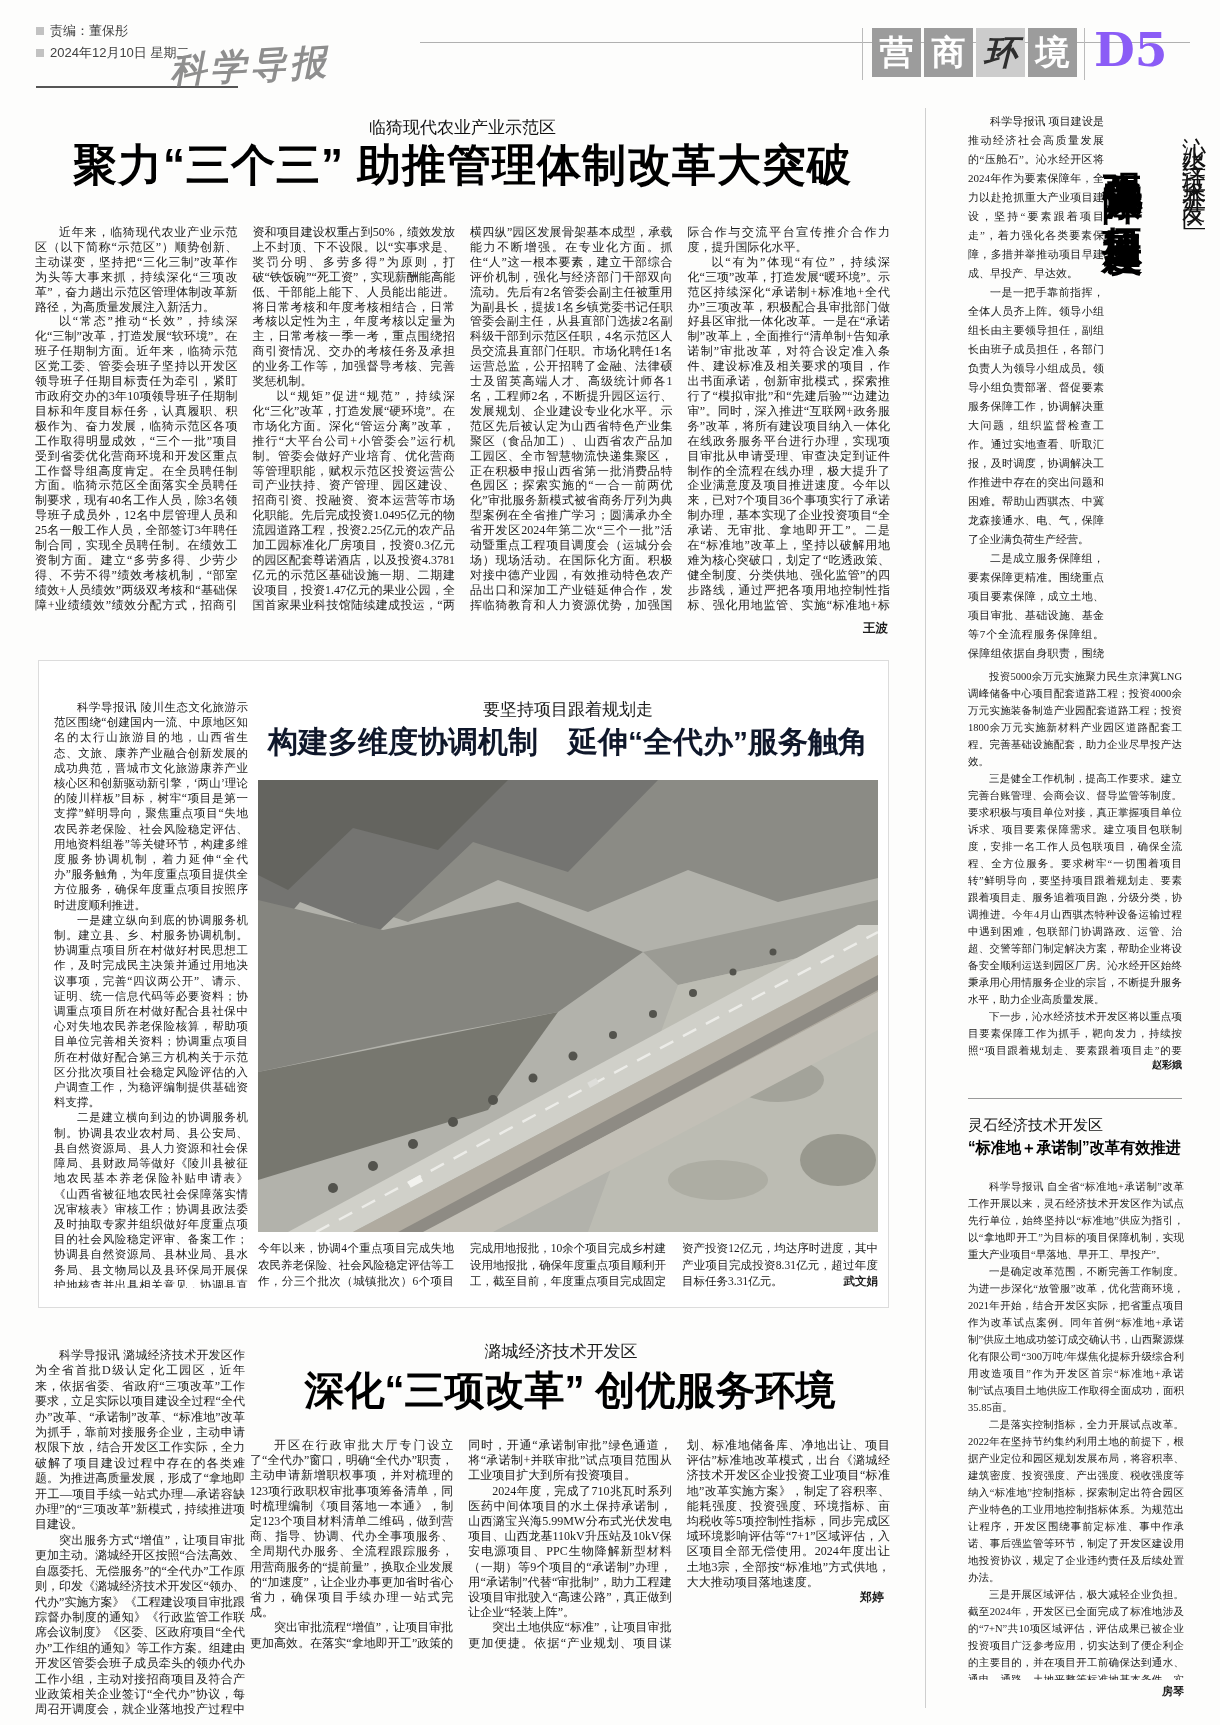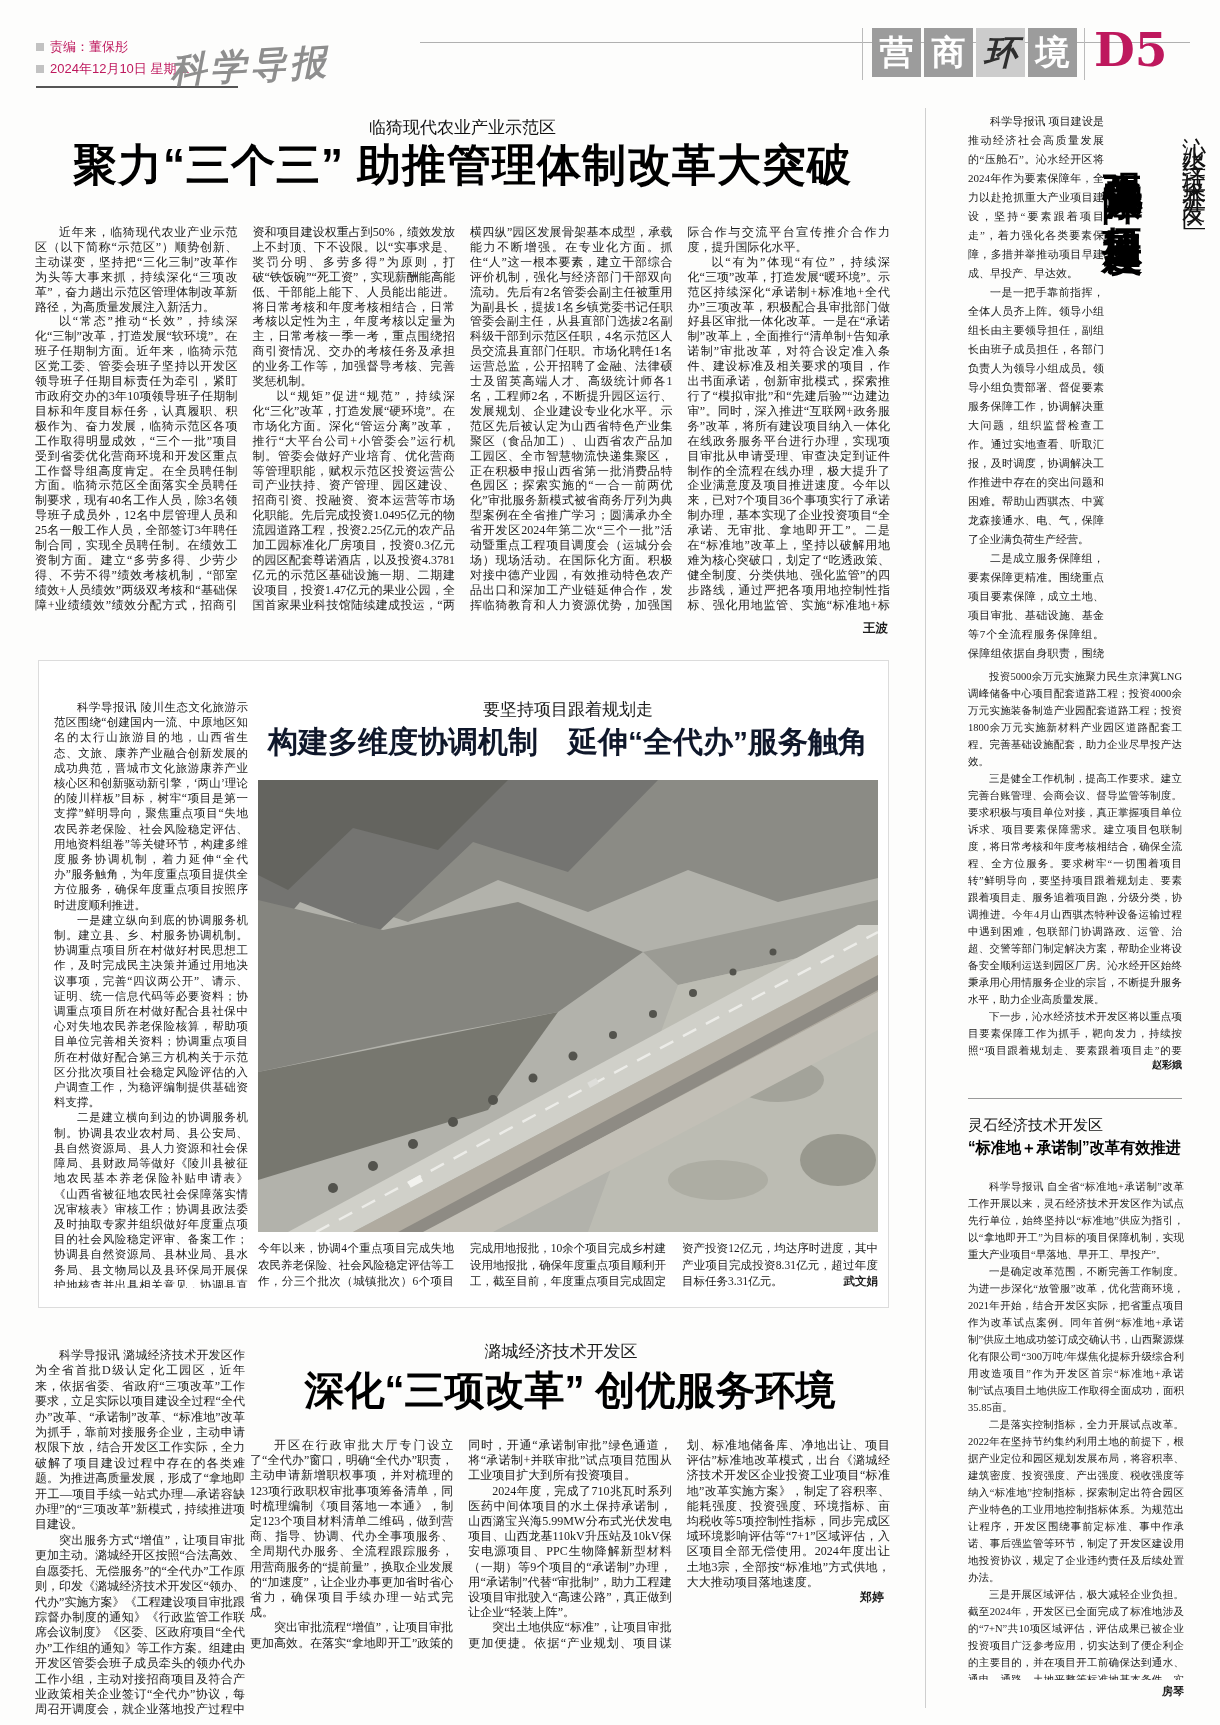--- a/index.html
+++ b/index.html
@@ -12,7 +12,7 @@
 
   
   .top-rule   { left:420px; top:42px; width:770px; height:1px; background:#b0b0b0; }
-  .ed-block   { left:36px; top:36px; font-size:13px; color:#be185d; line-height:22px; }
+  .ed-block   { left:36px; top:20px; font-size:13px; color:#404040; line-height:22px; }
   .sq { display:inline-block; width:8px; height:8px; background:#c2c2c2; margin-right:6px; }
   .ed-rule    { left:36px; top:86px; width:202px; height:2px; background:#555; }
   .masthead   { left:170px; top:42px; font-size:36px; font-weight:bold; font-style:italic;

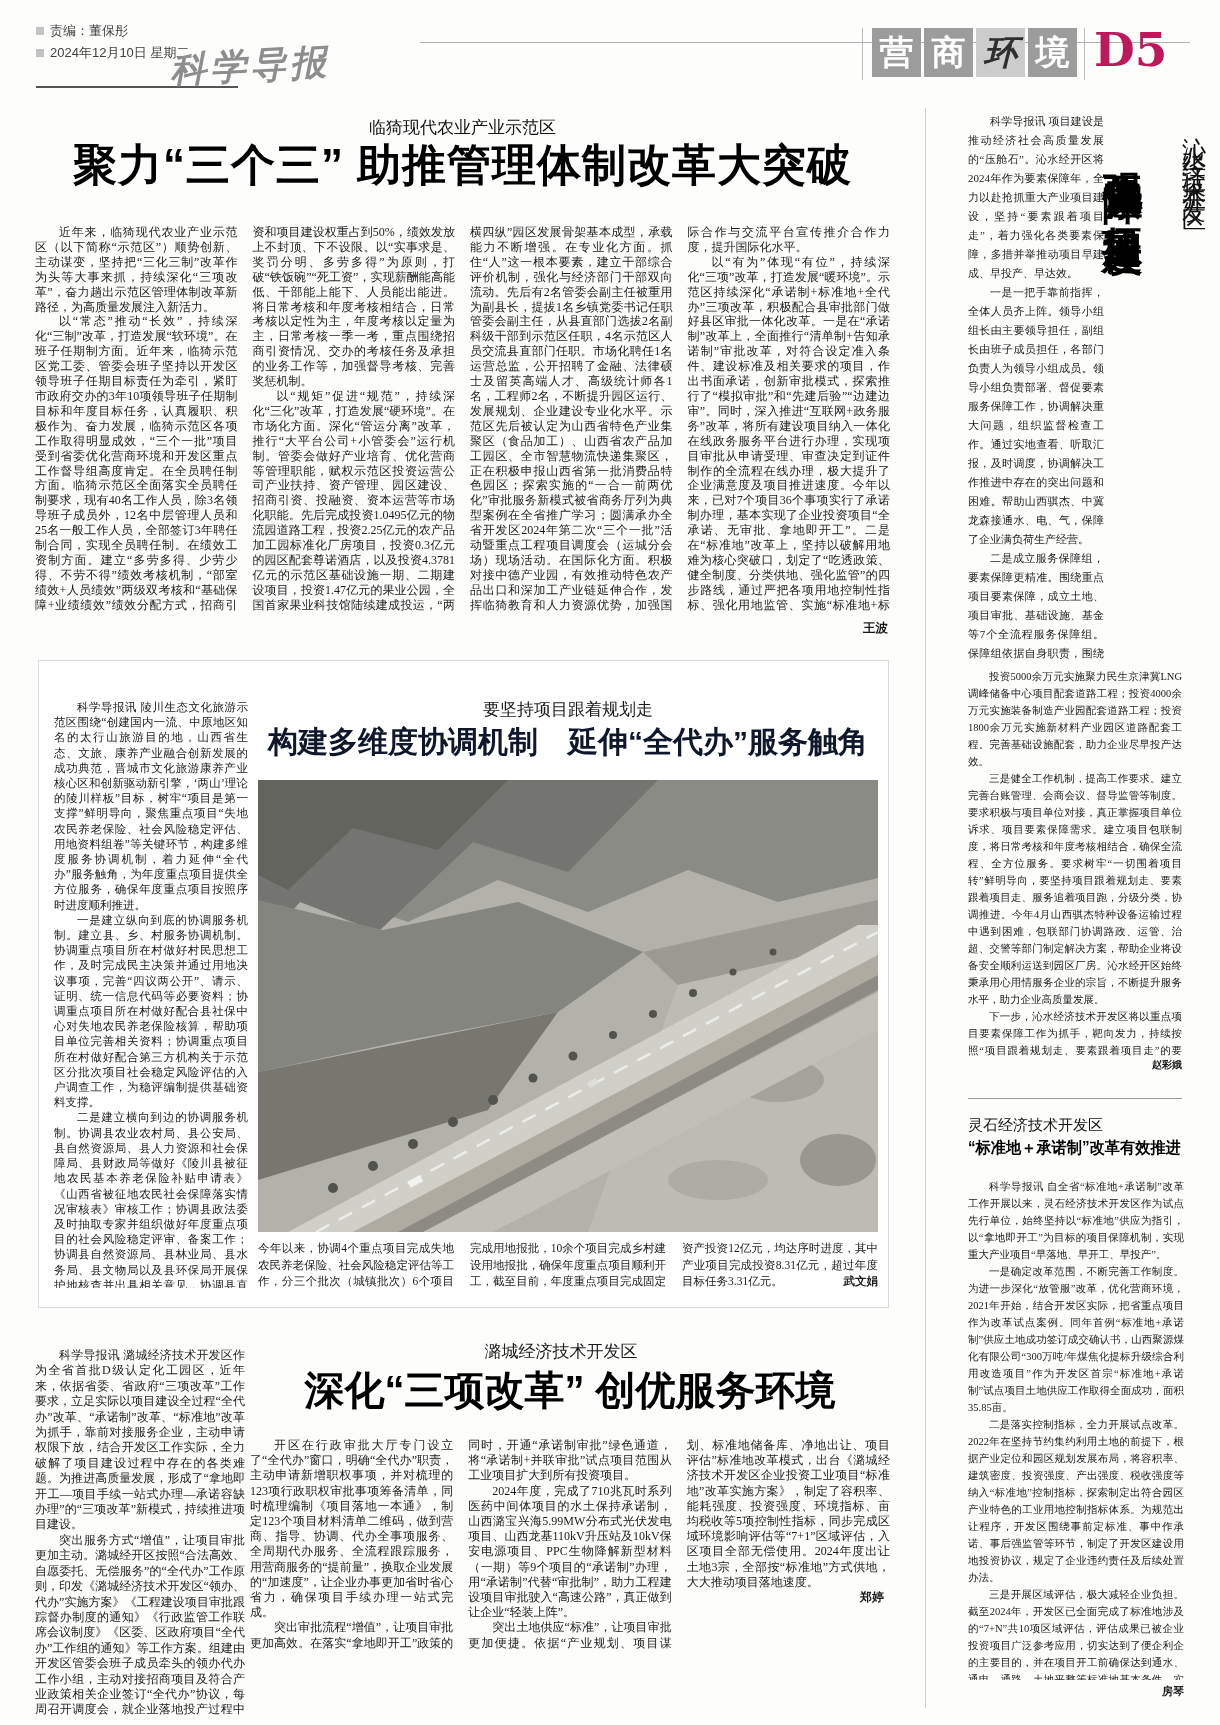--- a/index.html
+++ b/index.html
@@ -23,7 +23,7 @@
   .badge      { width:49px; height:49px; background:#9c9c9c; color:#fff; font-size:34px; font-weight:bold;
                 display:flex; align-items:center; justify-content:center; font-family:"Liberation Sans",sans-serif; }
   .badge.light{ background:#cccccc; color:#2e2e2e; font-family:"DejaVu Serif",serif; font-style:italic; }
-  .page-no    { left:1094px; top:22px; font-size:47px; font-weight:bold; color:#be185d; font-family:"DejaVu Serif",serif; }
+  .page-no    { left:1094px; top:22px; font-size:47px; font-weight:bold; color:#8b5cf6; font-family:"DejaVu Serif",serif; }
 
   
   .ly-kicker   { left:35px; top:116px; width:855px; text-align:center; font-size:17px; color:#111; }

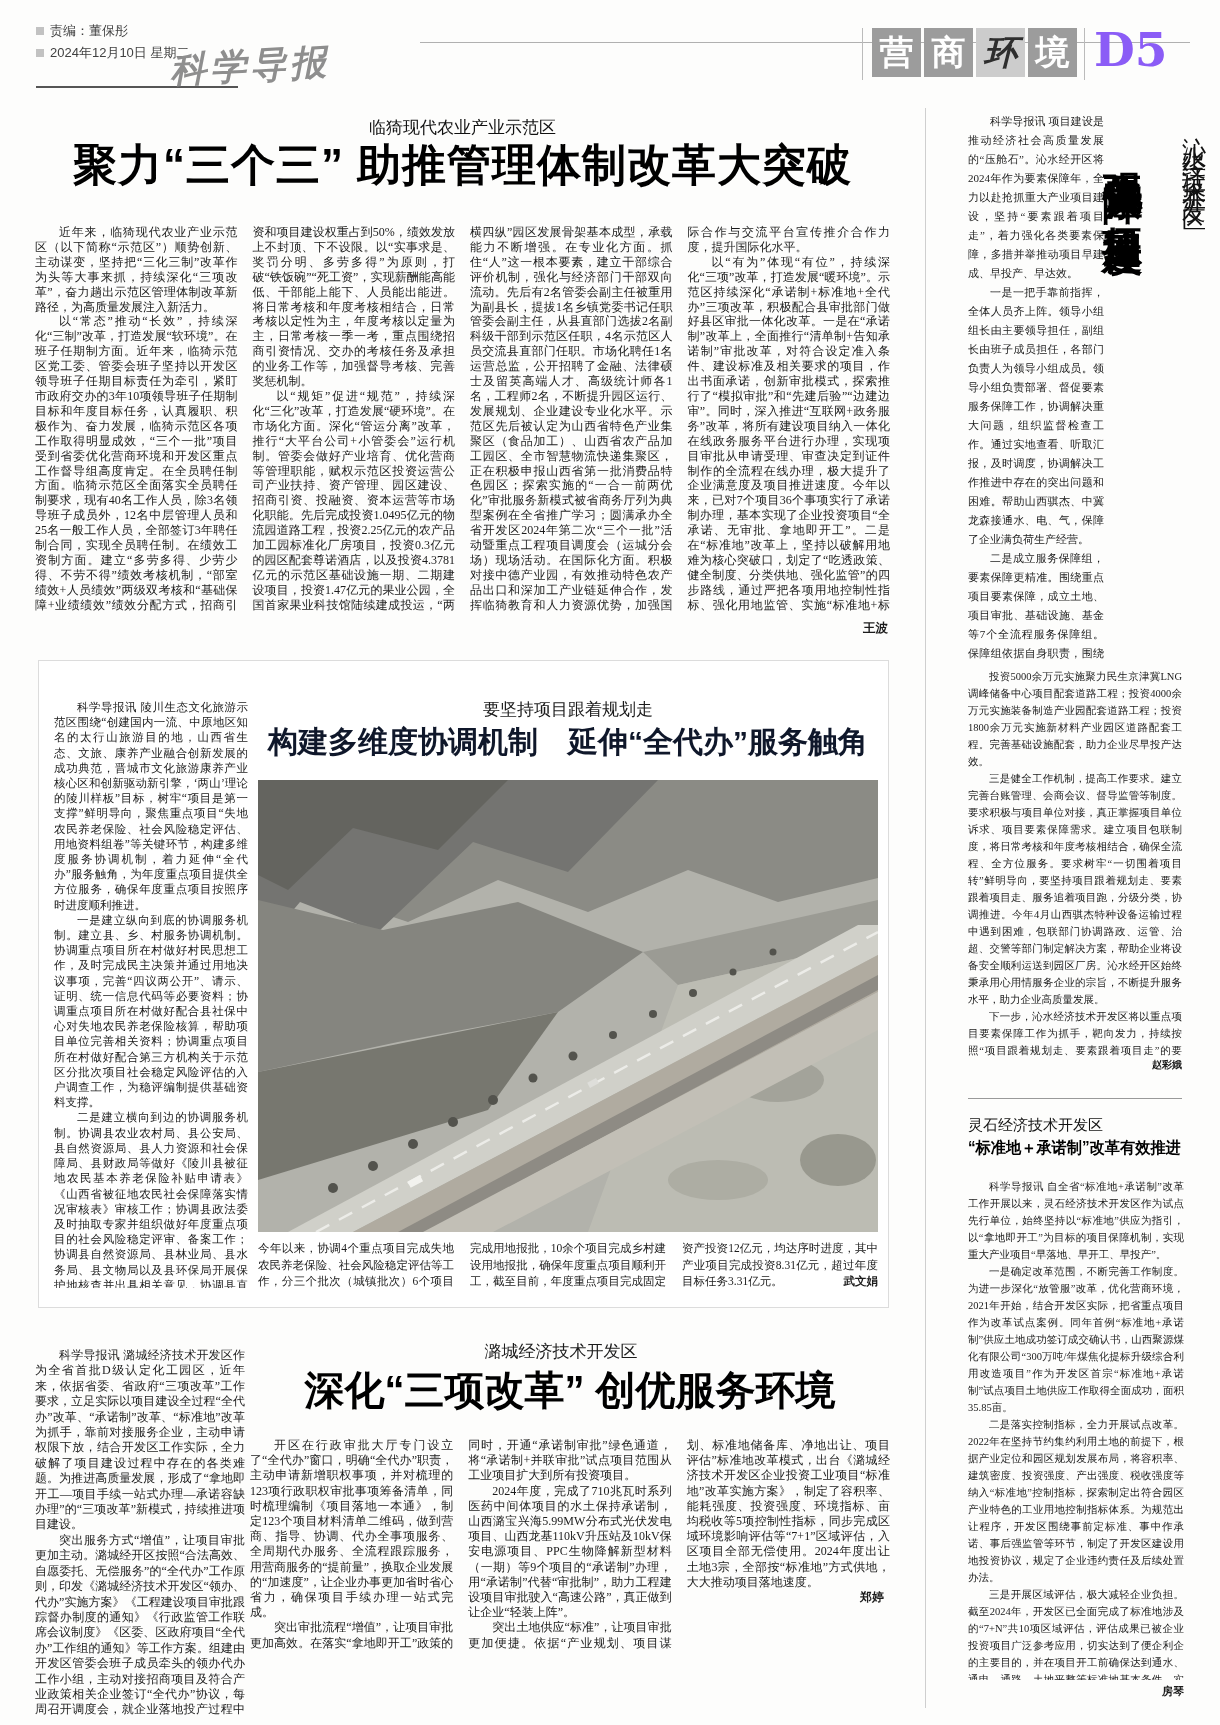--- a/index.html
+++ b/index.html
@@ -171,7 +171,7 @@
   <div class="abs qs-kicker sans">沁水经济技术开发区</div>
   <div class="abs qs-body-wide">
       <p>投资5000余万元实施聚力民生京津冀LNG调峰储备中心项目配套道路工程；投资4000余万元实施装备制造产业园配套道路工程；投资1800余万元实施新材料产业园区道路配套工程。完善基础设施配套，助力企业尽早投产达效。</p>
-      <p>三是健全工作机制，提高工作要求。建立完善台账管理、会商会议、督导监管等制度。要求积极与项目单位对接，真正掌握项目单位诉求、项目要素保障需求。建立项目包联制度，将日常考核和年度考核相结合，确保全流程、全方位服务。要求树牢“一切围着项目转”鲜明导向，要坚持项目跟着规划走、要素跟着项目走、服务追着项目跑，分级分类，协调推进。今年4月山西骐杰特种设备运输过程中遇到困难，包联部门协调路政、运管、治超、交警等部门制定解决方案，帮助企业将设备安全顺利运送到园区厂房。沁水经开区始终秉承用心用情服务企业的宗旨，不断提升服务水平，助力企业高质量发展。</p>
+      <p>三是健全工作机制，提高工作要求。建立完善台账管理、会商会议、督导监管等制度。要求积极与项目单位对接，真正掌握项目单位诉求、项目要素保障需求。建立项目包联制度，安排一名工作人员包联项目，确保全流程、全方位服务。要求树牢“一切围着项目转”鲜明导向，要坚持项目跟着规划走、要素跟着项目走、服务追着项目跑，分级分类，协调推进。今年4月山西骐杰特种设备运输过程中遇到困难，包联部门协调路政、运管、治超、交警等部门制定解决方案，帮助企业将设备安全顺利运送到园区厂房。沁水经开区始终秉承用心用情服务企业的宗旨，不断提升服务水平，助力企业高质量发展。</p>
       <p>下一步，沁水经济技术开发区将以重点项目要素保障工作为抓手，靶向发力，持续按照“项目跟着规划走、要素跟着项目走”的要求，做好优化要素保障服务，加强组织调度，高效协同解决制约项目建设开工的要素短板，持续优化营商环境，全方位护航项目建设快速推进。</p>
     </div>
   <div class="abs qs-byline">赵彩娥</div>

